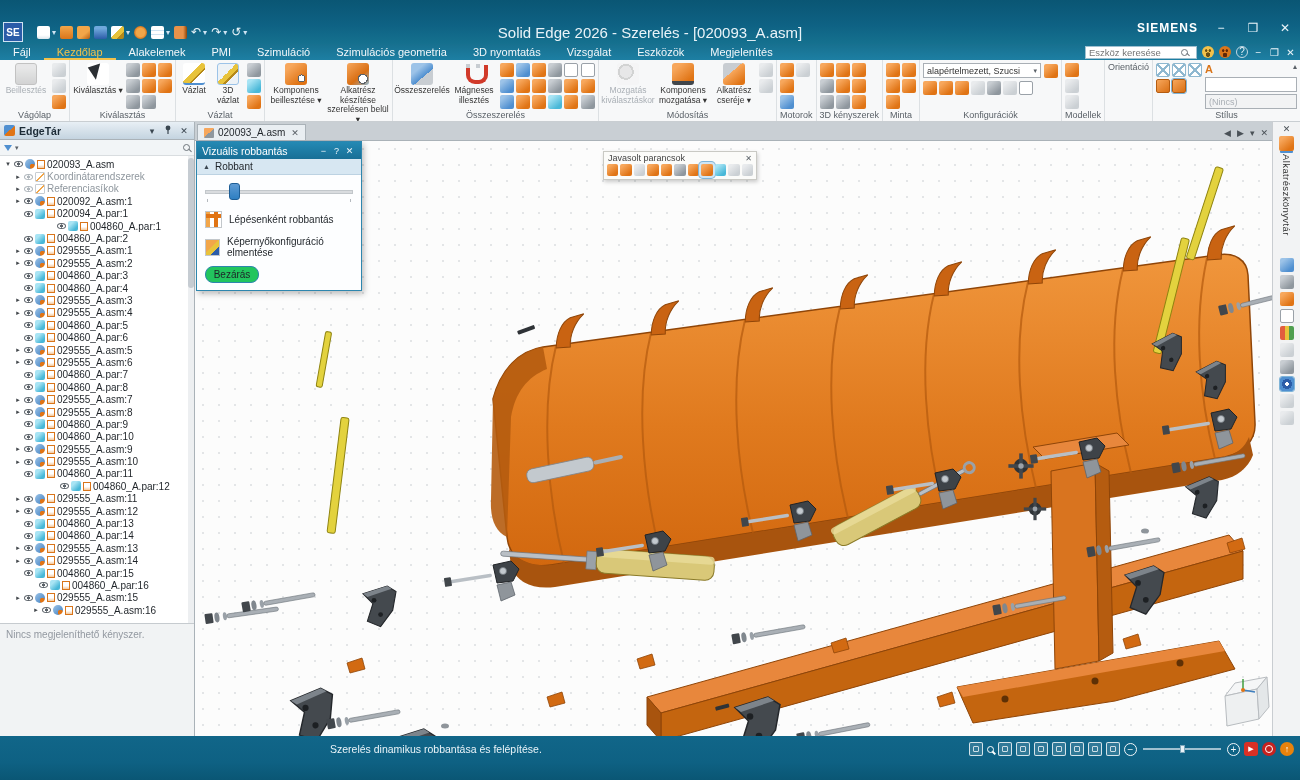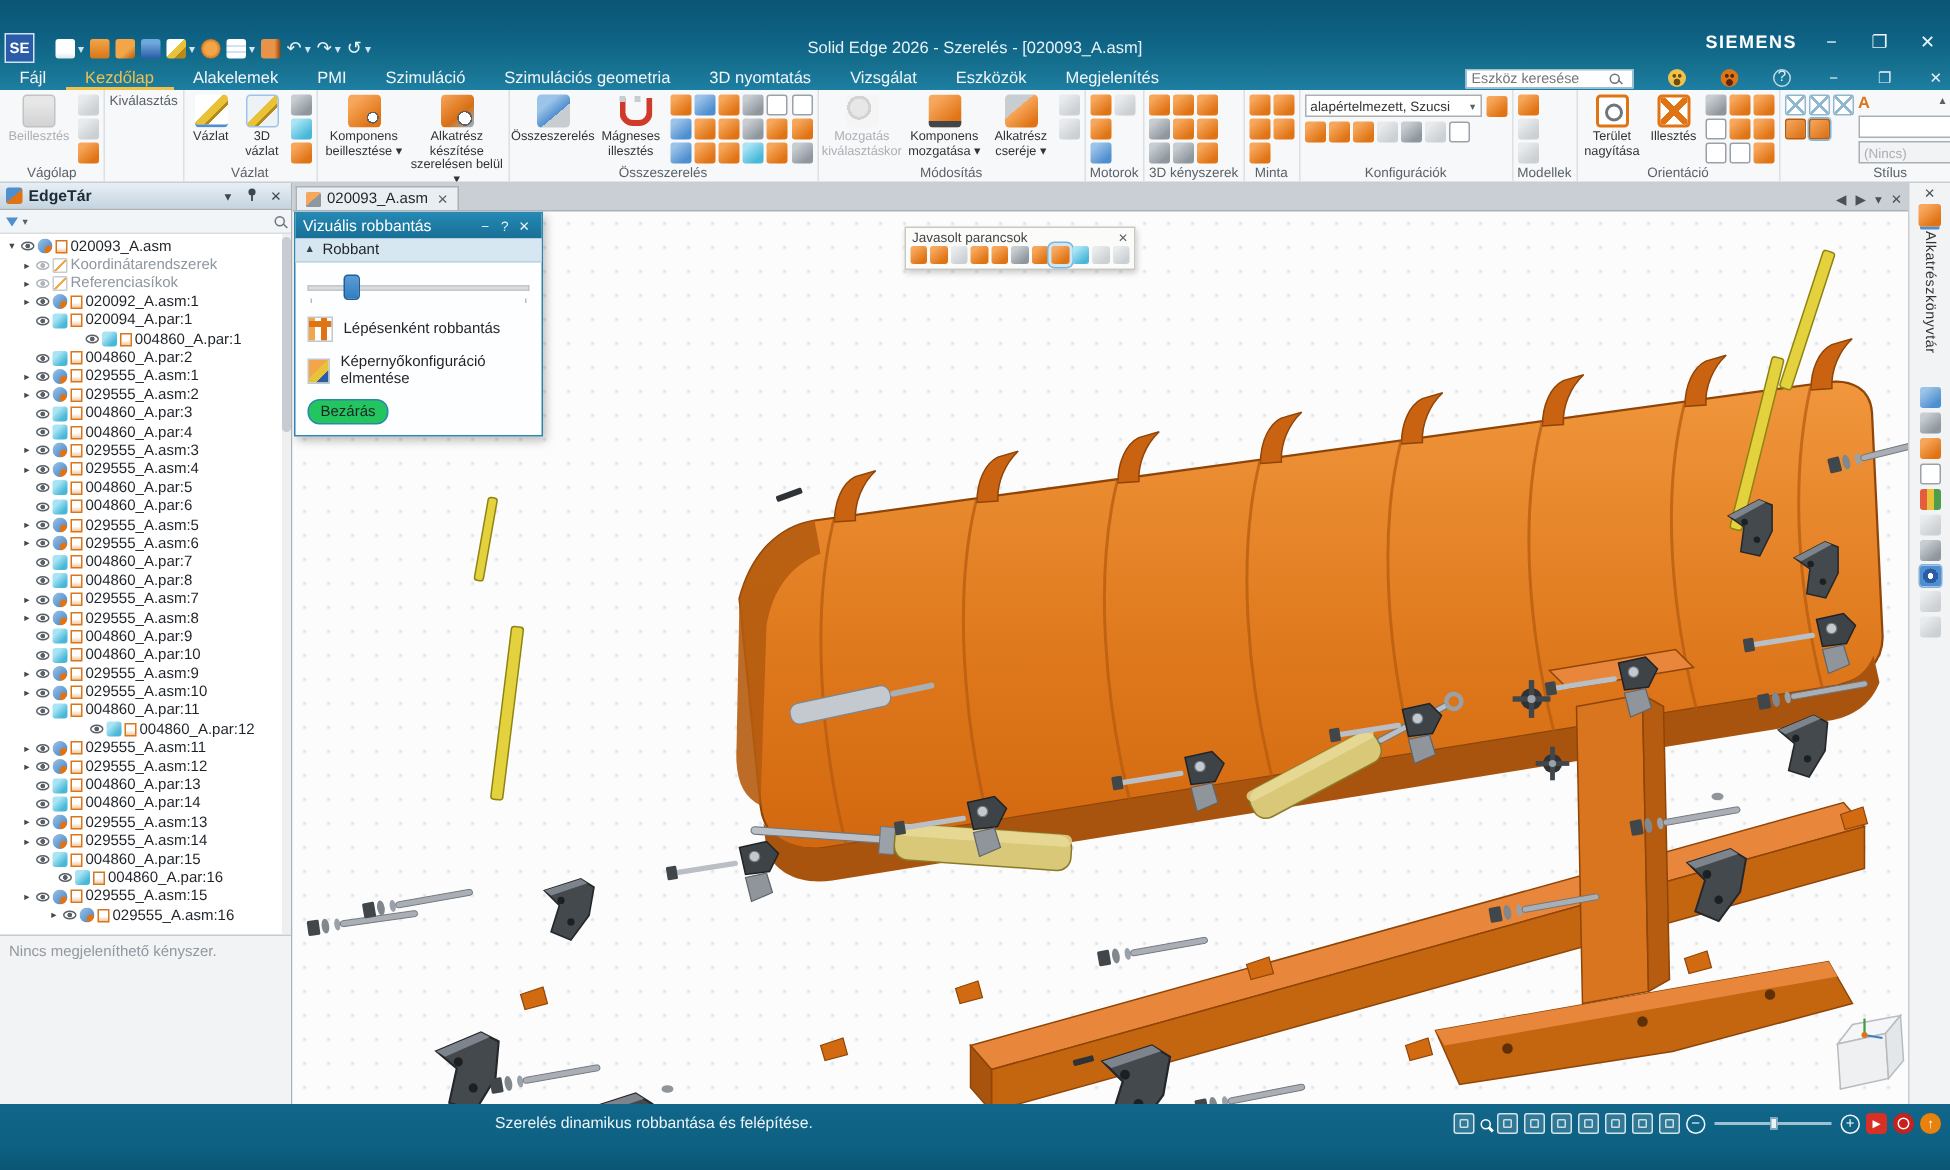--- a/index.html
+++ b/index.html
@@ -25,7 +25,7 @@
   .q-list{background:linear-gradient(180deg,#fff 30%,#CFE3F2 30% 40%,#fff 40% 60%,#CFE3F2 60% 70%,#fff 70%)}
   .q-door{background:linear-gradient(90deg,#E8924A 70%,#8F4508)}
   .q-glyph { color:#EAF4F9; font-size:12px; line-height:13px; width:auto; background:none; }
-  .tb-title { position:absolute; left:0; right:0; text-align:center; color:#E9F3F8; font-size:11px; pointer-events:none; }
+  .tb-title { position:absolute; left:0; right:0; text-align:center; color:#E9F3F8; font-size:15px; pointer-events:none; }
   .tb-right { position:absolute; right:6px; top:0; height:22px; display:flex; align-items:flex-start; gap:14px; }
   .brand { color:#FFFFFF; font-weight:bold; letter-spacing:1px; font-size:12px; }
   .winbtn { color:#EAF4F9; font-size:12px; width:18px; text-align:center; cursor:default; }

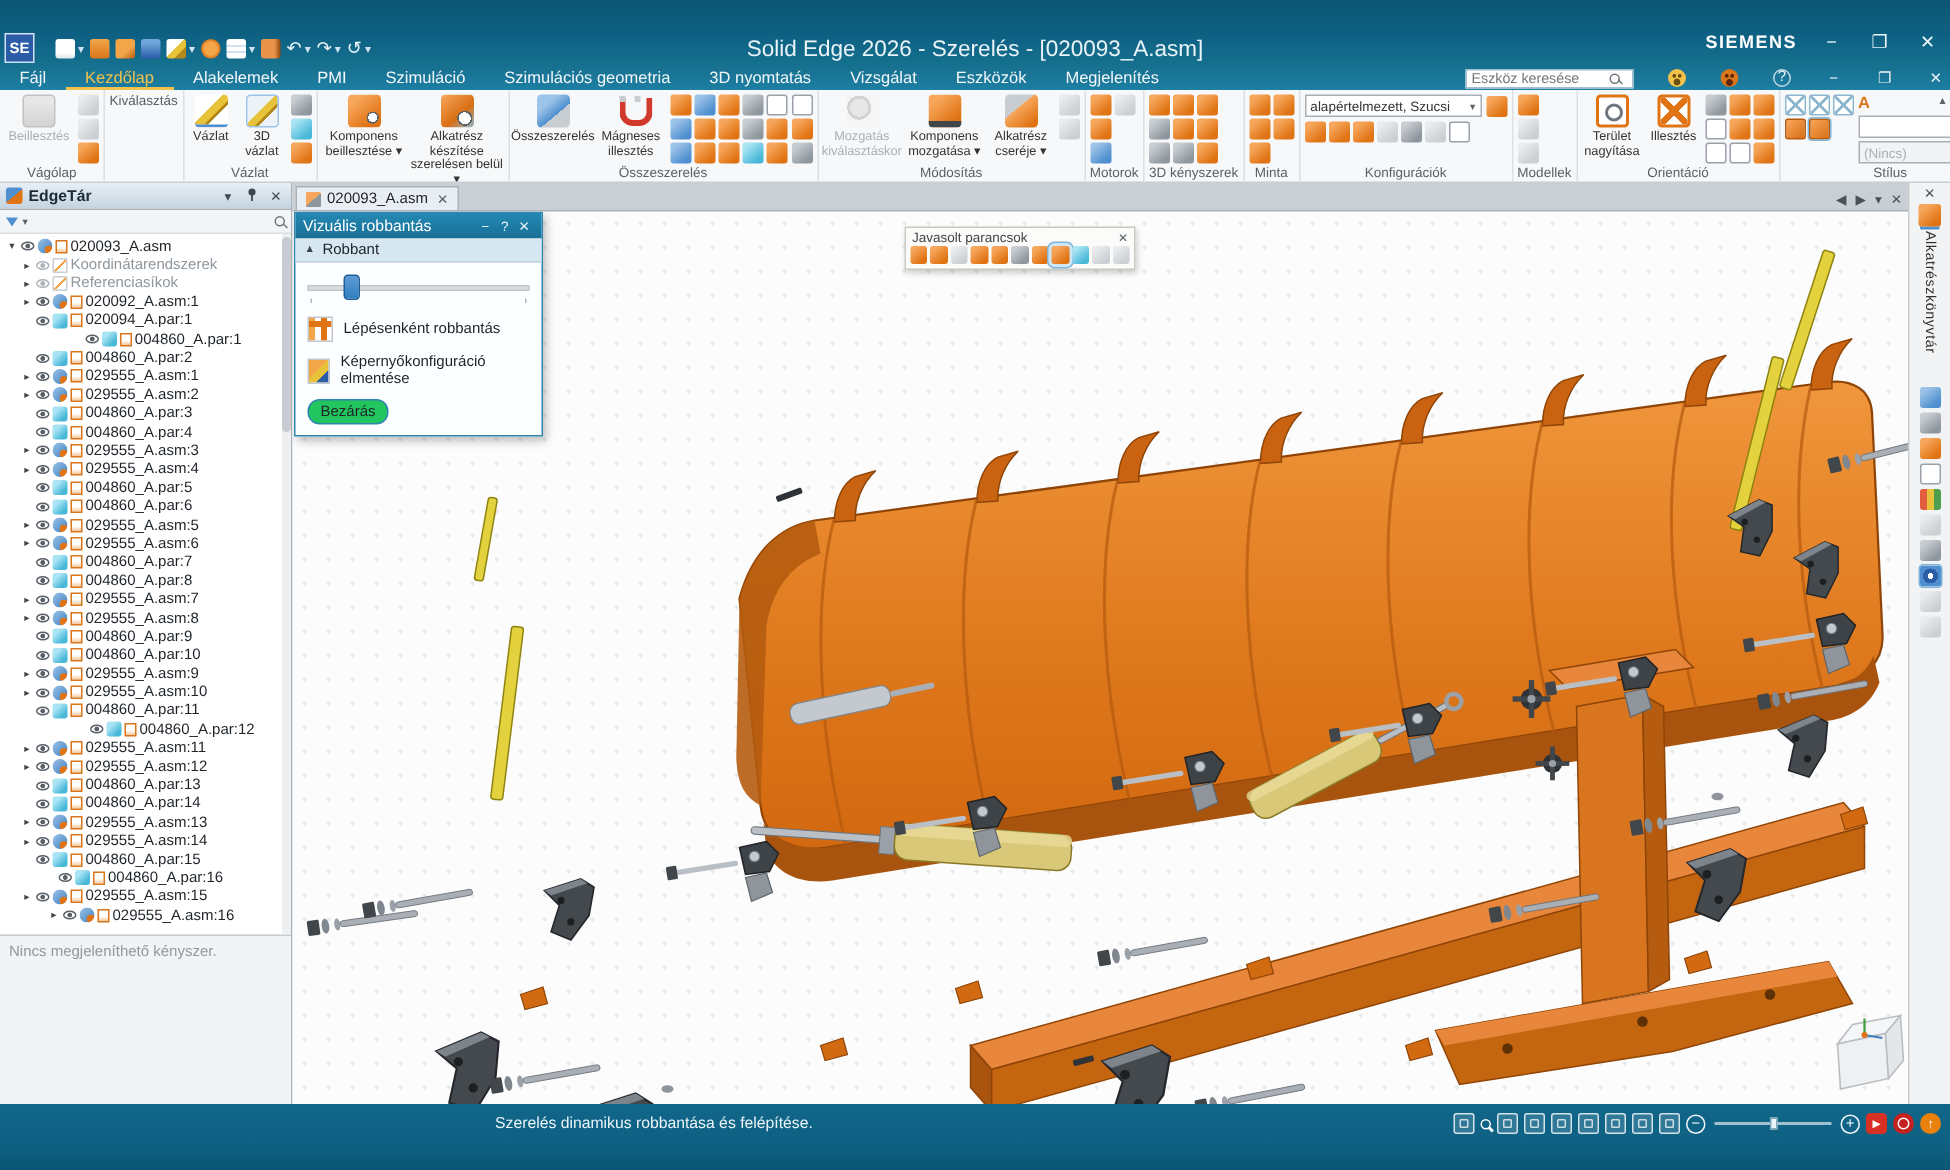--- a/index.html
+++ b/index.html
@@ -36,7 +36,7 @@
   .menu-tabs { display:flex; align-items:center; gap:0; }
   .mtab { color:#F2F7FA; padding:0 13px; font-size:11px; line-height:16px; white-space:nowrap; }
   .mtab.active { color:#F2C14A; box-shadow:inset 0 -2px 0 #F2C14A; }
-  .tr-right { position:absolute; right:4px; top:0; height:16px; display:flex; align-items:center; gap:23px; }
+  .tr-right { position:absolute; right:4px; top:0; height:16px; display:flex; align-items:center; gap:5px; }
   .searchbox { width:112px; height:13px; background:#fff; border:1px solid #9FC0D0; display:flex; align-items:center; padding:0 3px; }
   .searchbox input { border:none; outline:none; width:92px; font-size:9.5px; font-family:"Liberation Sans",sans-serif; color:#333; background:transparent; }
   .mag { width:7px; height:7px; border:1.4px solid #6E757C; border-radius:50%; position:relative; display:inline-block; }

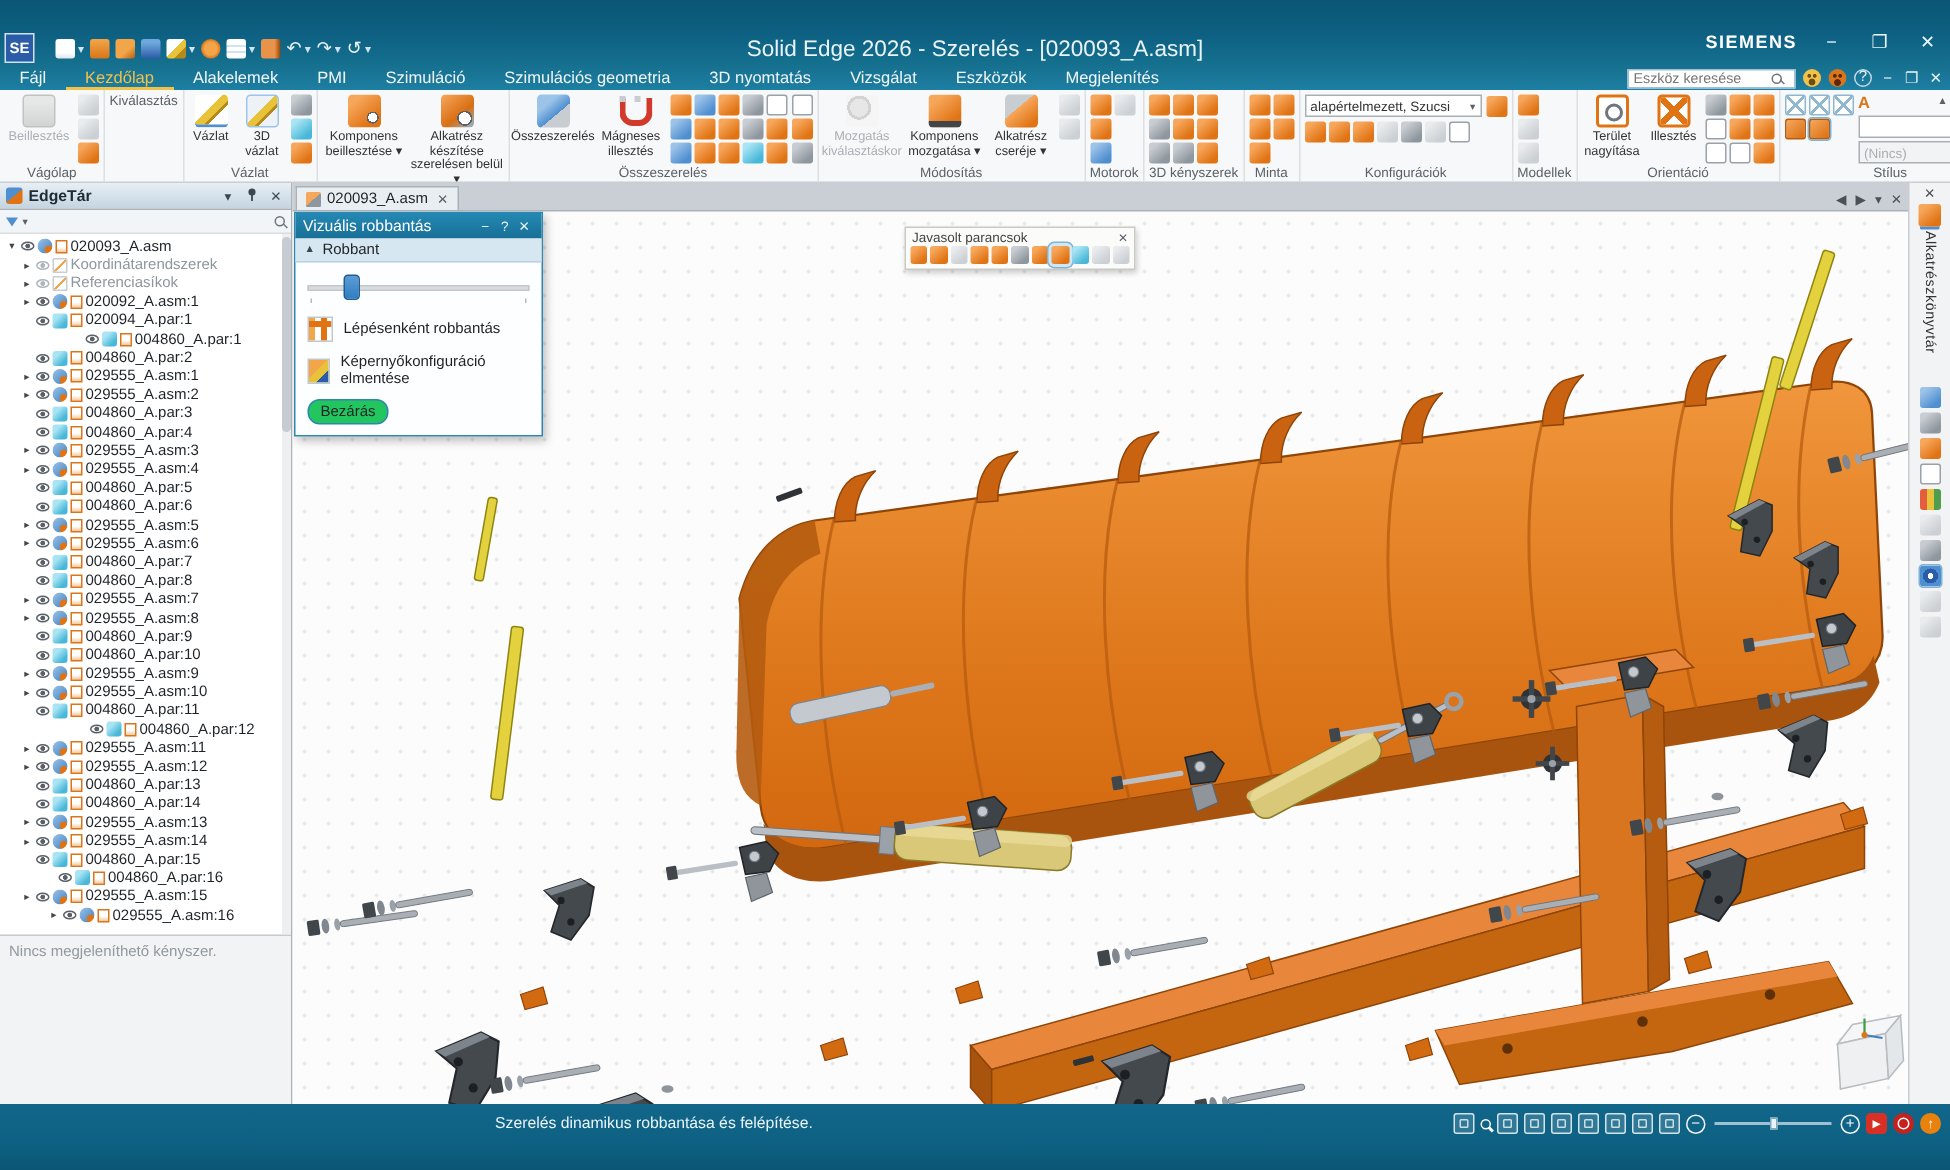--- a/index.html
+++ b/index.html
@@ -280,6 +280,23 @@
         <div class="rgroup-label">Vágólap</div>
       </div>
       <div class="rgroup">
+        <div class="rgroup-items">
+          <div class="rbig" style="width: 50px;">
+            <span class="ricon icon-cursor"></span>
+            <span class="rlabel">Kiválasztás ▾</span>
+          </div>
+          <div class="rgrid" style="grid-template-columns: repeat(3, 14px);">
+            <span class="ric c-gr"></span>
+            <span class="ric c-or"></span>
+            <span class="ric c-or"></span>
+            <span class="ric c-gr"></span>
+            <span class="ric c-or"></span>
+            <span class="ric c-or"></span>
+            <span class="ric c-gr"></span>
+            <span class="ric c-gr"></span>
+            <span class="ric c-blank"></span>
+          </div>
+        </div>
         <div class="rgroup-label">Kiválasztás</div>
       </div>
       <div class="rgroup">

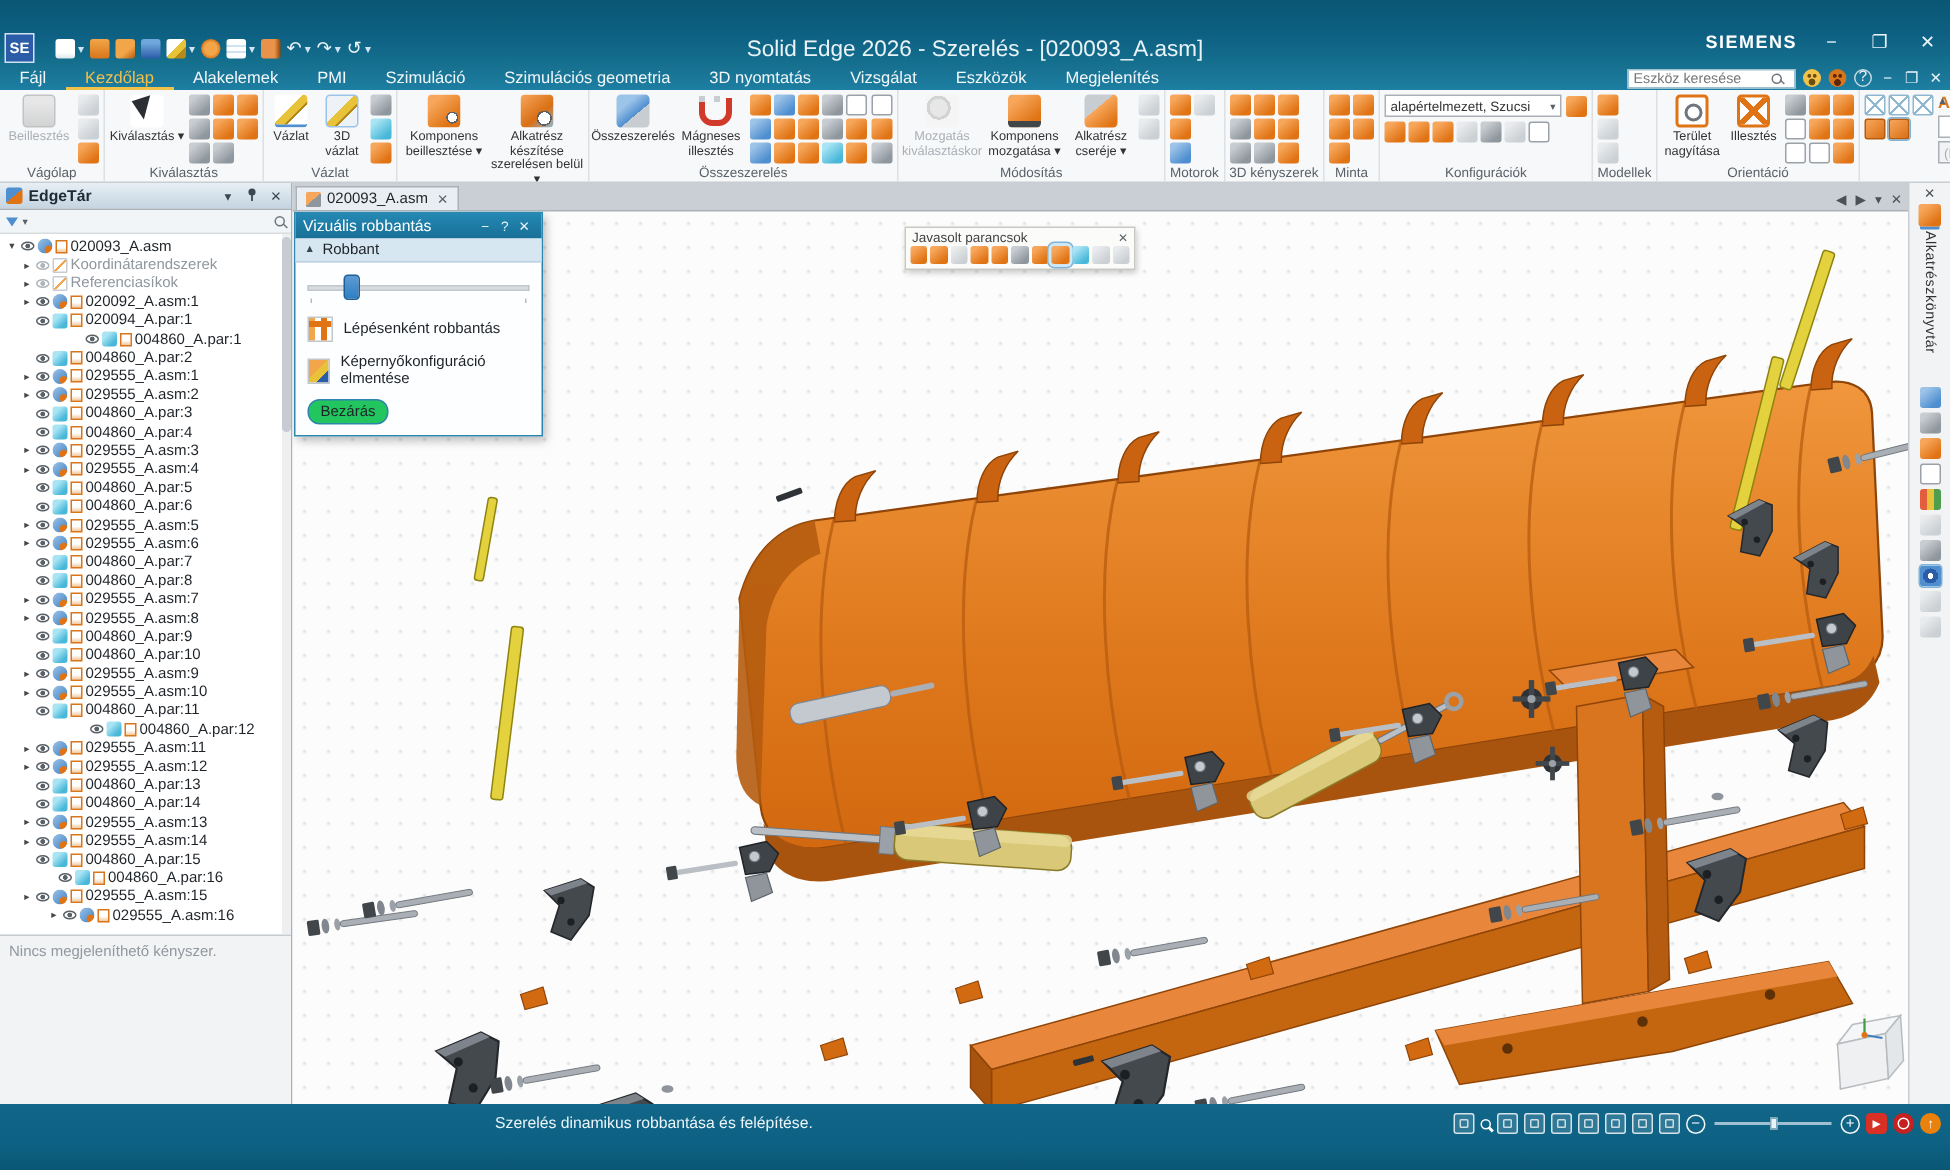--- a/index.html
+++ b/index.html
@@ -461,27 +461,6 @@
         <div class="rgroup-label">Modellek</div>
       </div>
       <div class="rgroup">
-        <div class="rgroup-items">
-          <div class="rbig" style="width: 40px;">
-            <span class="ricon icon-zoom-area"></span>
-            <span class="rlabel">Terület nagyítása</span>
-          </div>
-          <div class="rbig" style="width: 36px;">
-            <span class="ricon icon-fit"></span>
-            <span class="rlabel">Illesztés</span>
-          </div>
-          <div class="rgrid" style="grid-template-columns: repeat(3, 14px);">
-            <span class="ric c-gr"></span>
-            <span class="ric c-or"></span>
-            <span class="ric c-or"></span>
-            <span class="ric c-frame"></span>
-            <span class="ric c-or"></span>
-            <span class="ric c-or"></span>
-            <span class="ric c-frame"></span>
-            <span class="ric c-frame"></span>
-            <span class="ric c-or"></span>
-          </div>
-        </div>
         <div class="rgroup-label">Orientáció</div>
       </div>
       <div class="rgroup">

